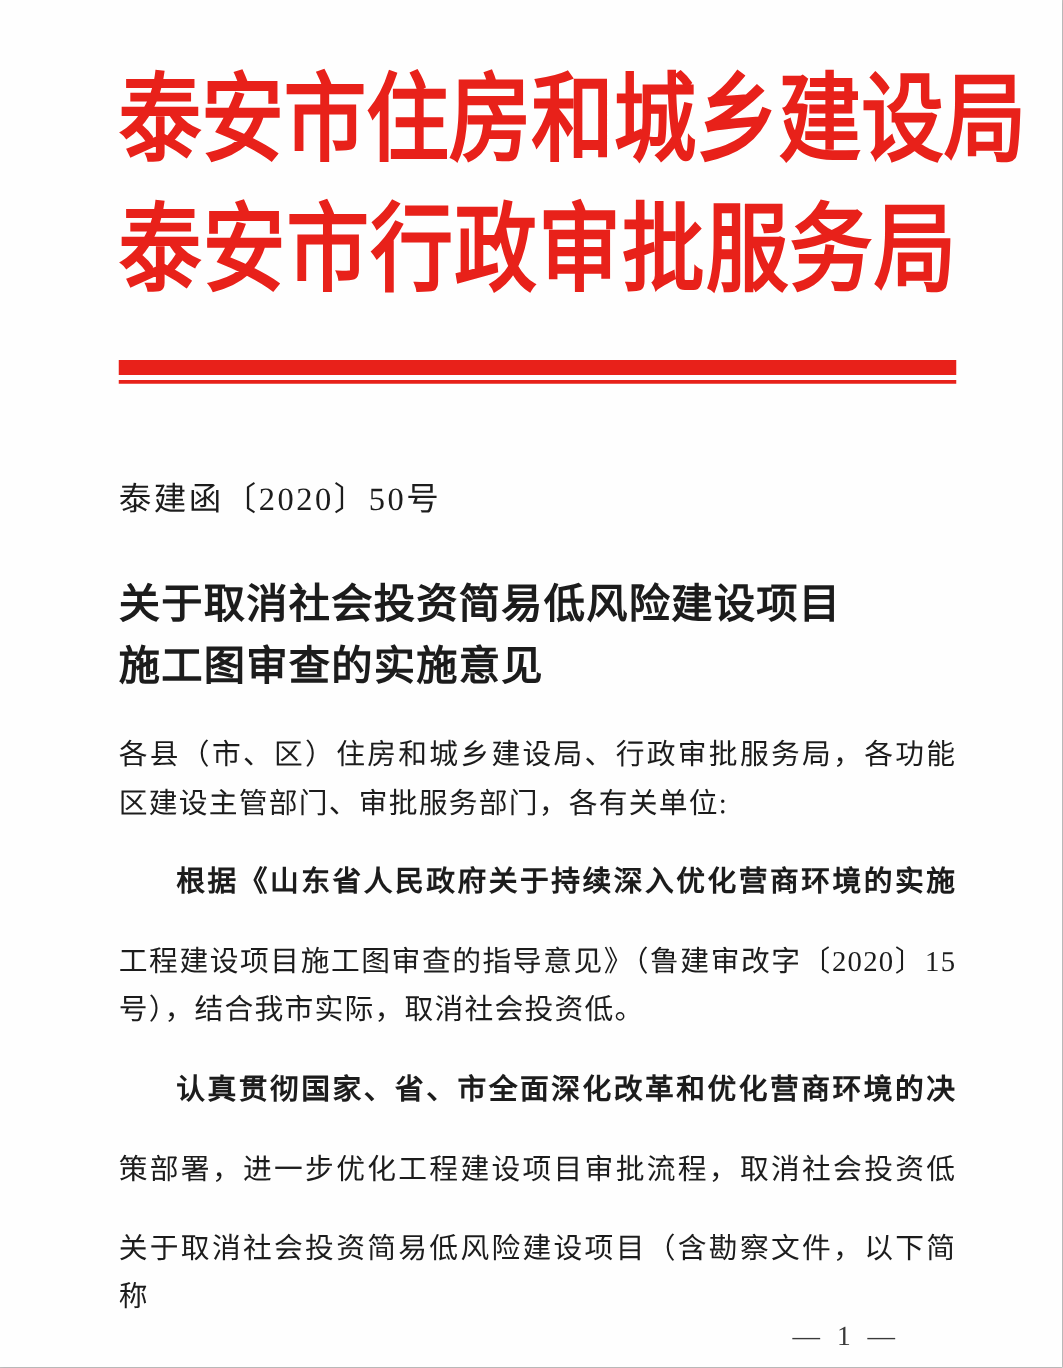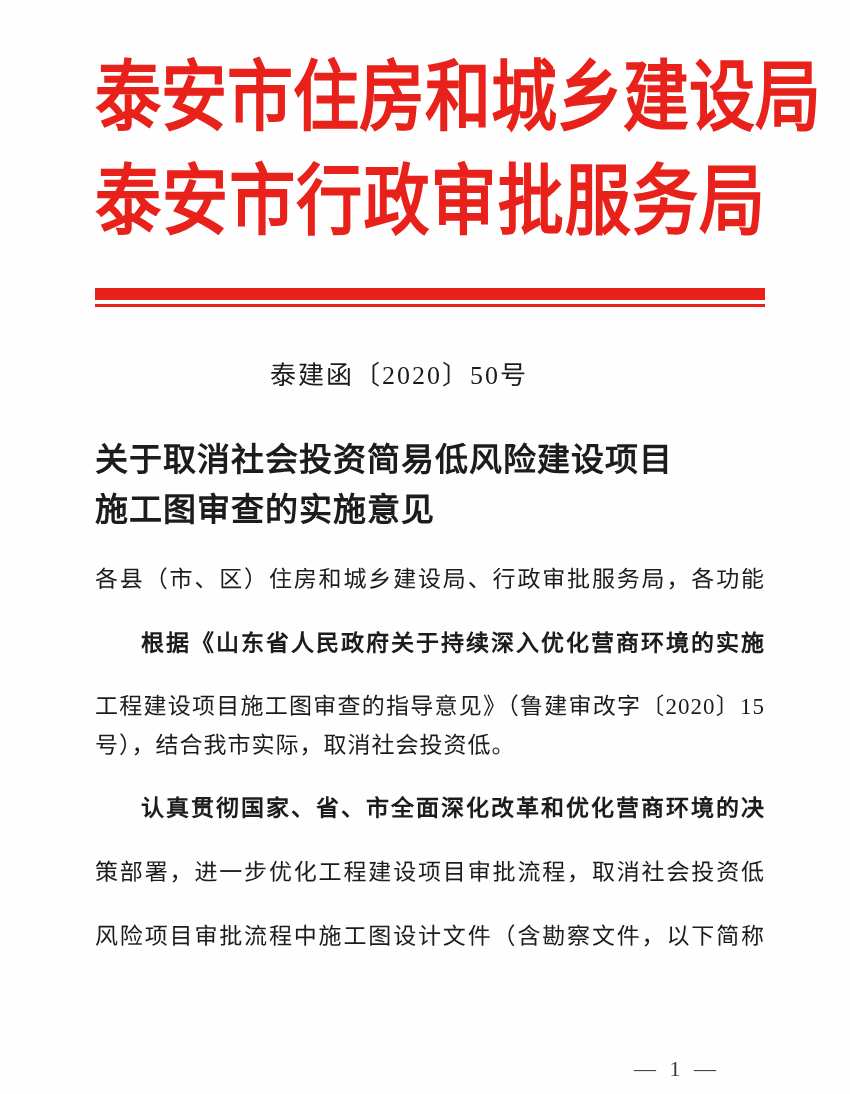--- a/index.html
+++ b/index.html
@@ -37,10 +37,10 @@
 
   
   .doc-number {
-    margin-top: 52px;
+    margin-top: 76px;
     font-size: 26px;
     line-height: 34px;
-    text-align: center;
+    text-align: left;
     padding-right: 62px;
     letter-spacing: 2px;
   }

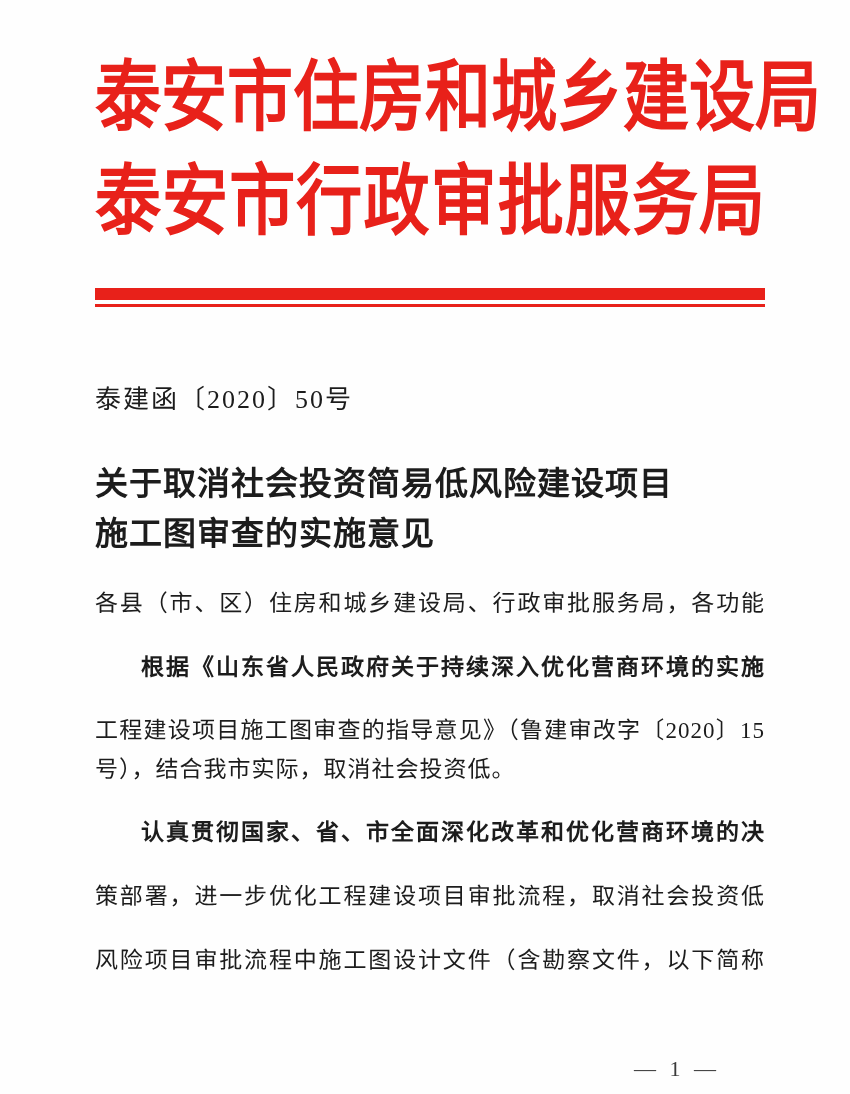--- a/index.html
+++ b/index.html
@@ -124,6 +124,7 @@
 
     <main class="body">
         <div class="line fill">各县（市、区）住房和城乡建设局、行政审批服务局，各功能</div>
+        <div class="line">区建设主管部门、审批服务部门，各有关单位:</div>
         <div class="line indent fill">根据《山东省人民政府关于持续深入优化营商环境的实施</div>
         <div class="line fill">工程建设项目施工图审查的指导意见》（鲁建审改字〔2020〕15</div>
         <div class="line">号），结合我市实际，取消社会投资低。</div>

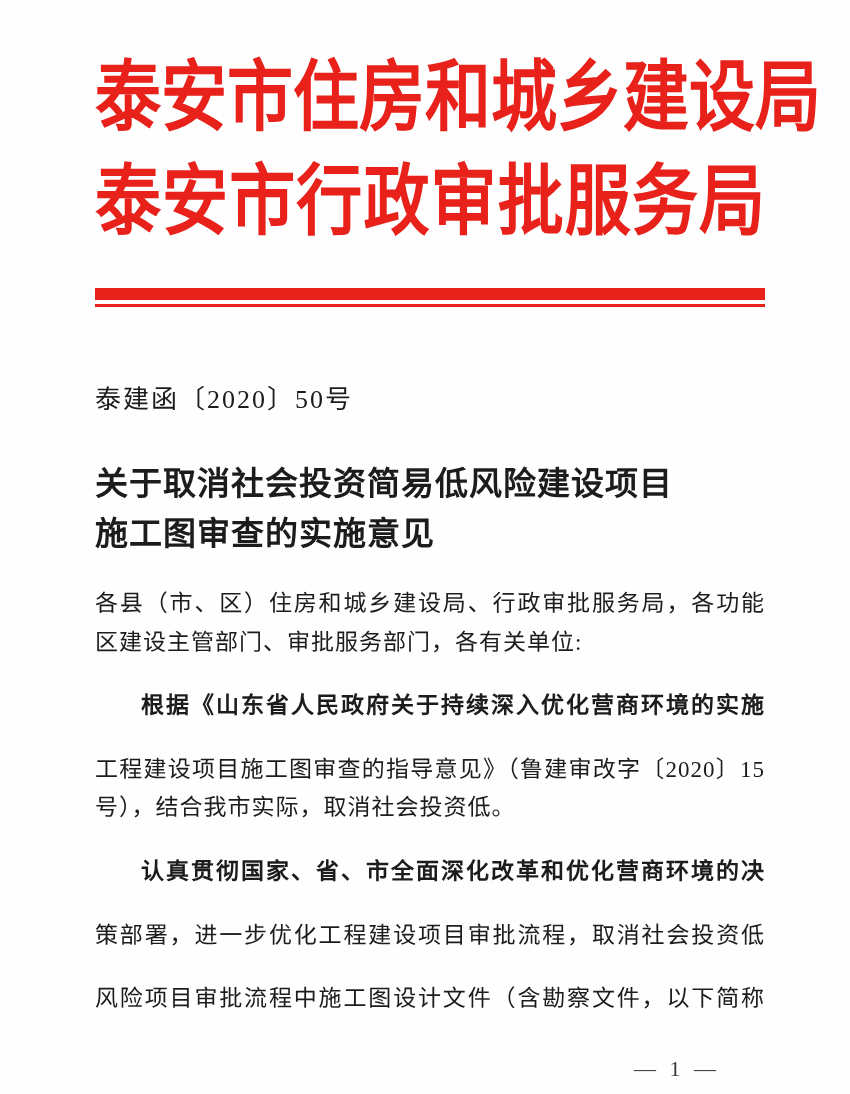--- a/index.html
+++ b/index.html
@@ -130,7 +130,7 @@
         <div class="line">号），结合我市实际，取消社会投资低。</div>
         <div class="line indent fill">认真贯彻国家、省、市全面深化改革和优化营商环境的决</div>
         <div class="line fill">策部署，进一步优化工程建设项目审批流程，取消社会投资低</div>
-        <div class="line fill">风险项目审批流程中施工图设计文件（含勘察文件，以下简称</div>
+        <div class="line fill">关于取消社会投资简易低风险建设项目（含勘察文件，以下简称</div>
       </main>
 
   </div>

